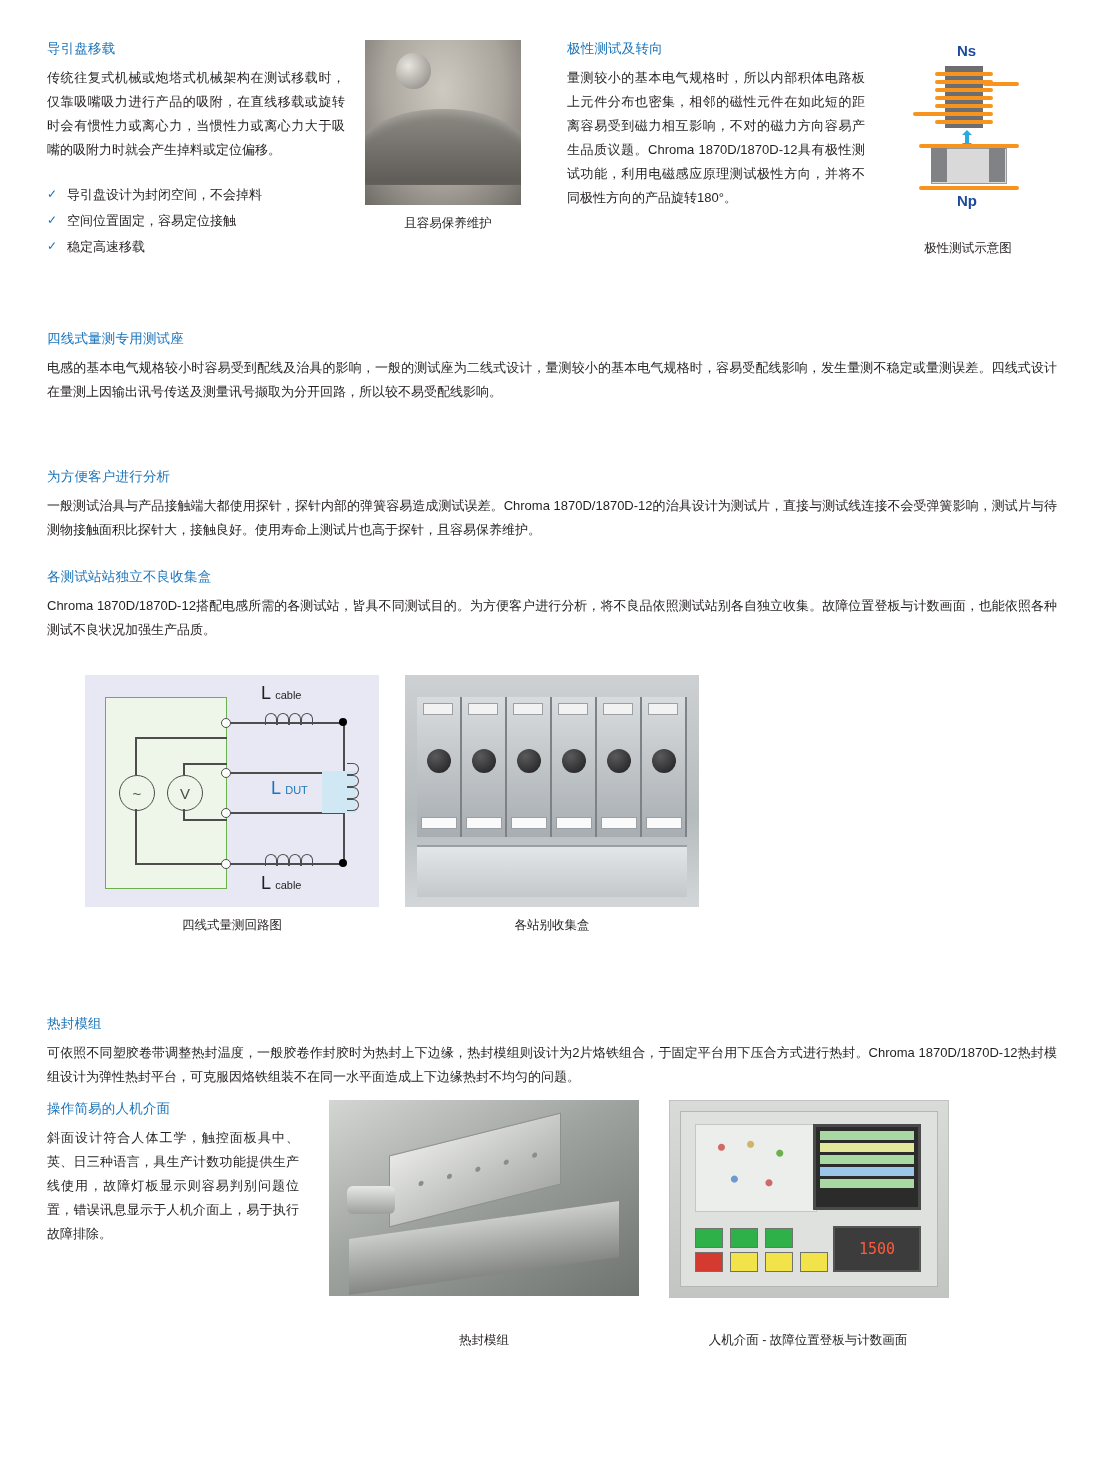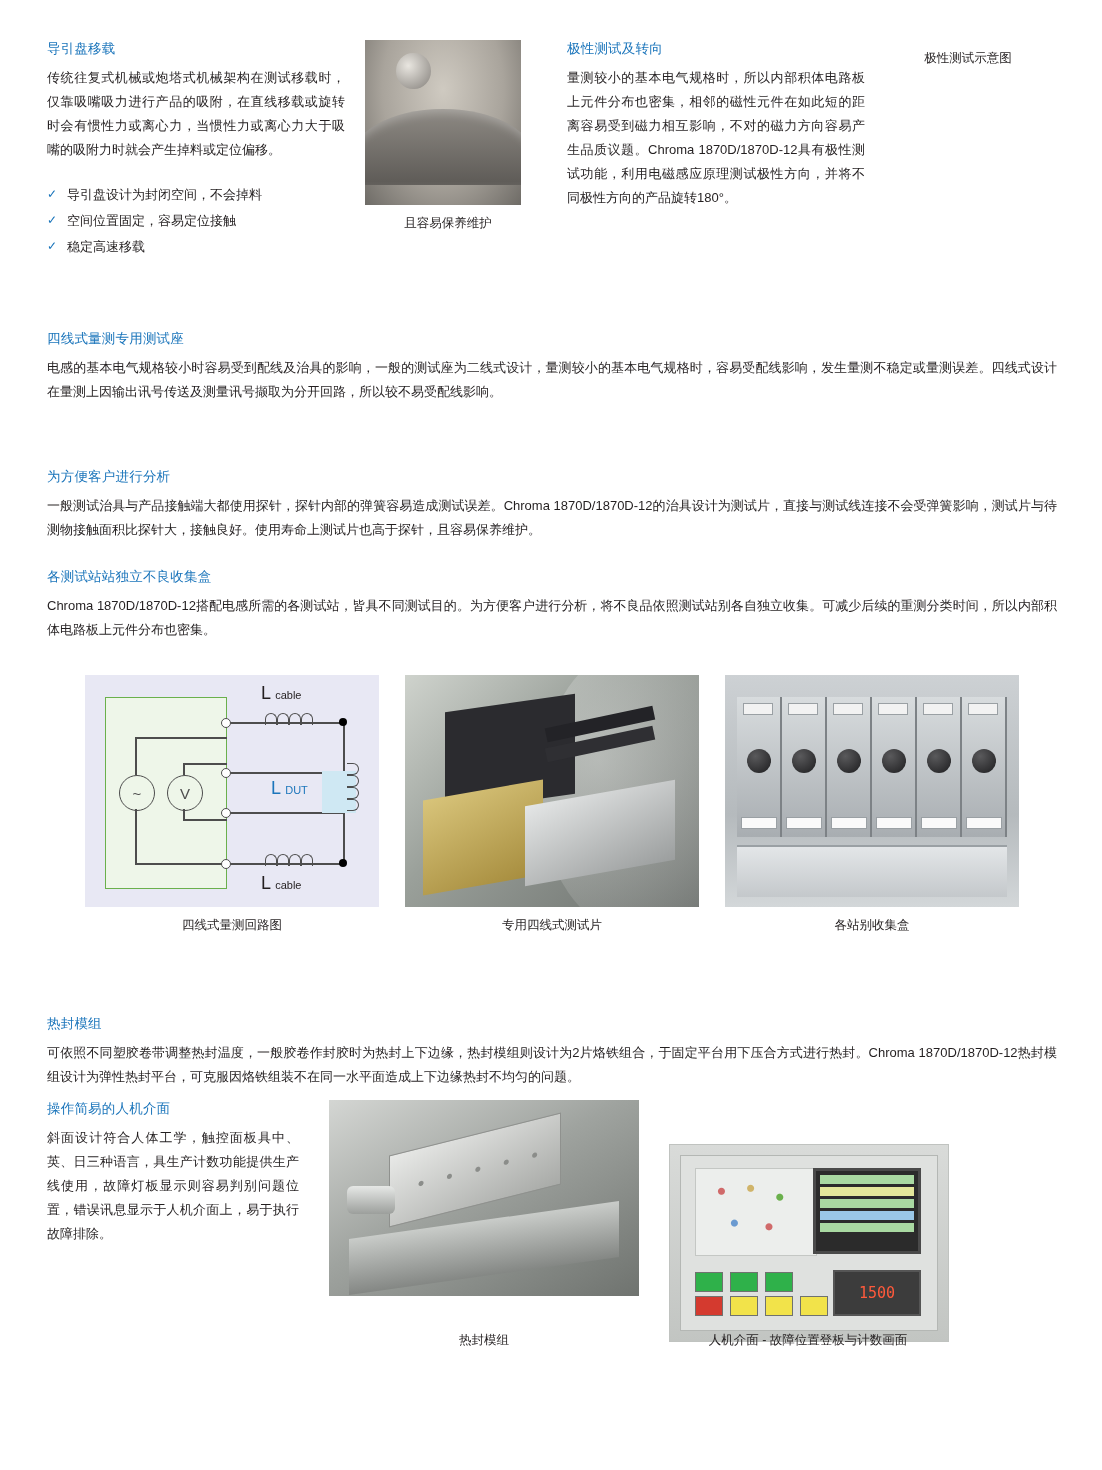--- a/index.html
+++ b/index.html
@@ -566,6 +566,28 @@
           <p class="body-text">量测较小的基本电气规格时，所以内部积体电路板上元件分布也密集，相邻的磁性元件在如此短的距离容易受到磁力相互影响，不对的磁力方向容易产生品质议题。Chroma 1870D/1870D-12具有极性测试功能，利用电磁感应原理测试极性方向，并将不同极性方向的产品旋转180°。</p>
         </div>
         <div class="col-fig">
+          <div class="polarity-fig">
+            <div class="pol-label pol-ns">Ns</div>
+            <div class="pol-core"></div>
+            <div class="pol-coil">
+              <i></i>
+                <i></i>
+                <i></i>
+                <i></i>
+                <i></i>
+                <i></i>
+                <i></i>
+            </div>
+            <div class="pol-wire" style="left:104px; top:42px; width:36px;"></div>
+            <div class="pol-wire" style="left:34px; top:72px; width:34px;"></div>
+            <div class="pol-arrow"></div>
+            <div class="pol-core2"></div>
+            <div class="pol-block-l"></div>
+            <div class="pol-block-r"></div>
+            <div class="pol-wire" style="left:40px; top:104px; width:100px;"></div>
+            <div class="pol-wire" style="left:40px; top:146px; width:100px;"></div>
+            <div class="pol-label pol-np">Np</div>
+          </div>
           <div class="caption">极性测试示意图</div>
         </div>
       </div>

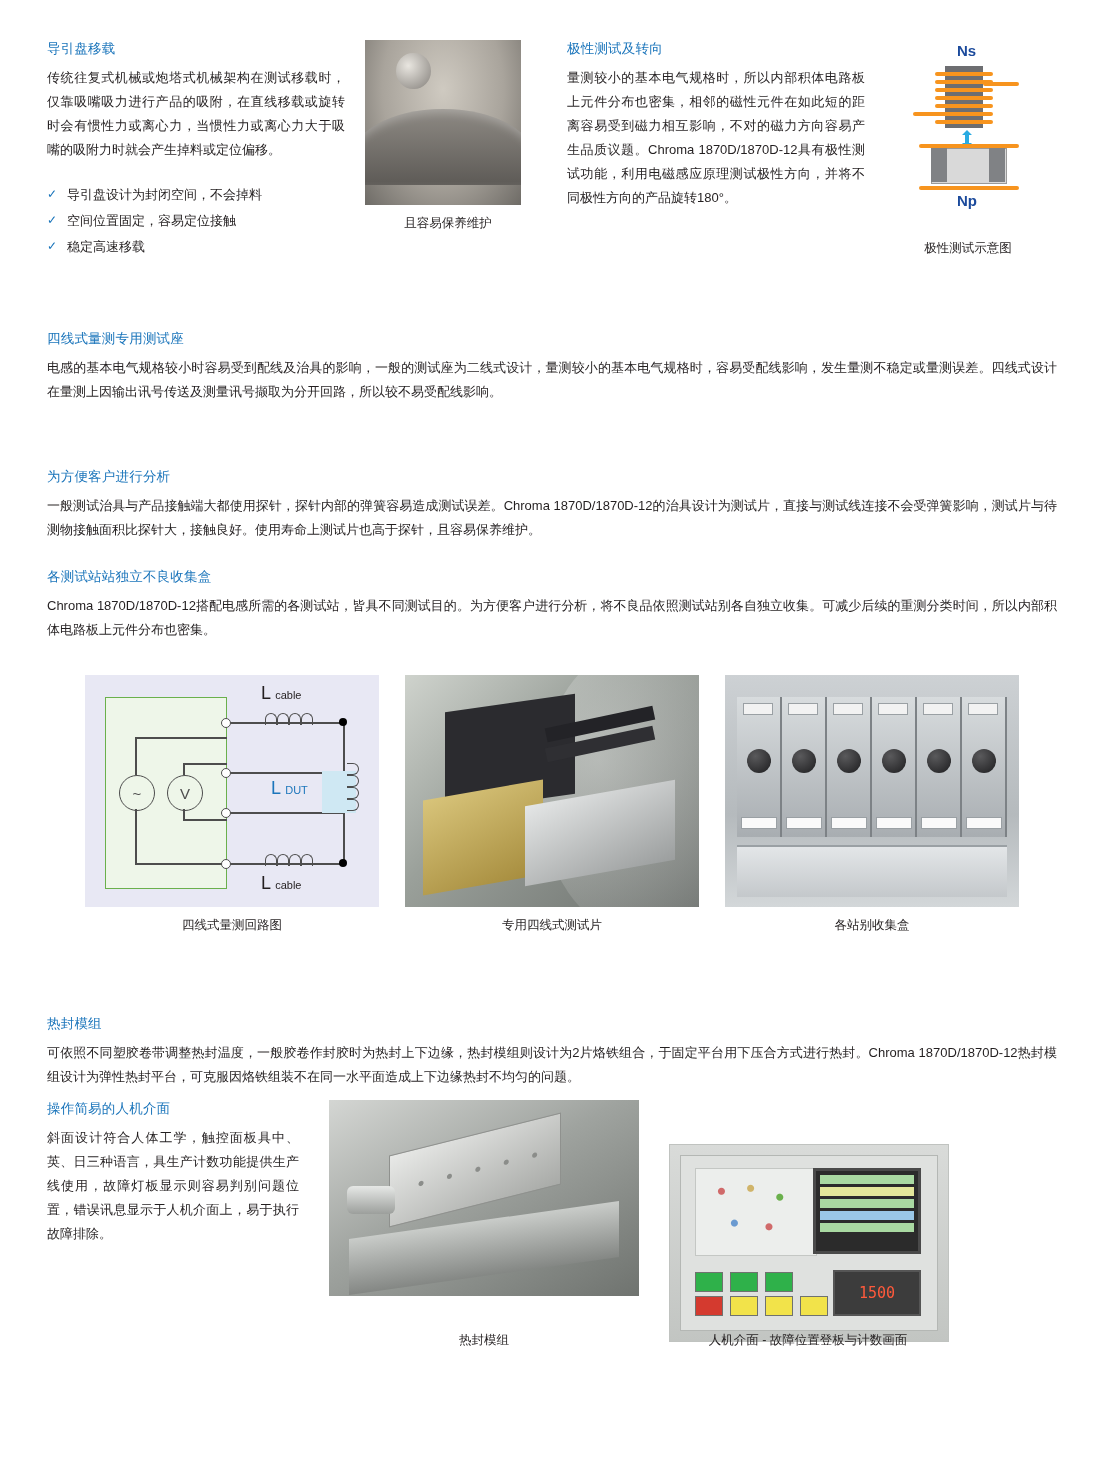--- a/index.html
+++ b/index.html
@@ -606,7 +606,7 @@
 
   <div class="section sec-3">
     <div class="heading">各测试站站独立不良收集盒</div>
-    <p class="body-text">Chroma 1870D/1870D-12搭配电感所需的各测试站，皆具不同测试目的。为方便客户进行分析，将不良品依照测试站别各自独立收集。可减少后续的重测分类时间，所以内部积体电路板上元件分布也密集。</p>
+    <p class="body-text">Chroma 1870D/1870D-12搭配电感所需的各测试站，皆具不同测试目的。为方便客户进行分析，将不良品依照测试站别各自独立收集。故障位置登板与计数画面，也能依照各种测试不良状况加强生产品质。</p>
   </div>
 
   <div class="fig-row">

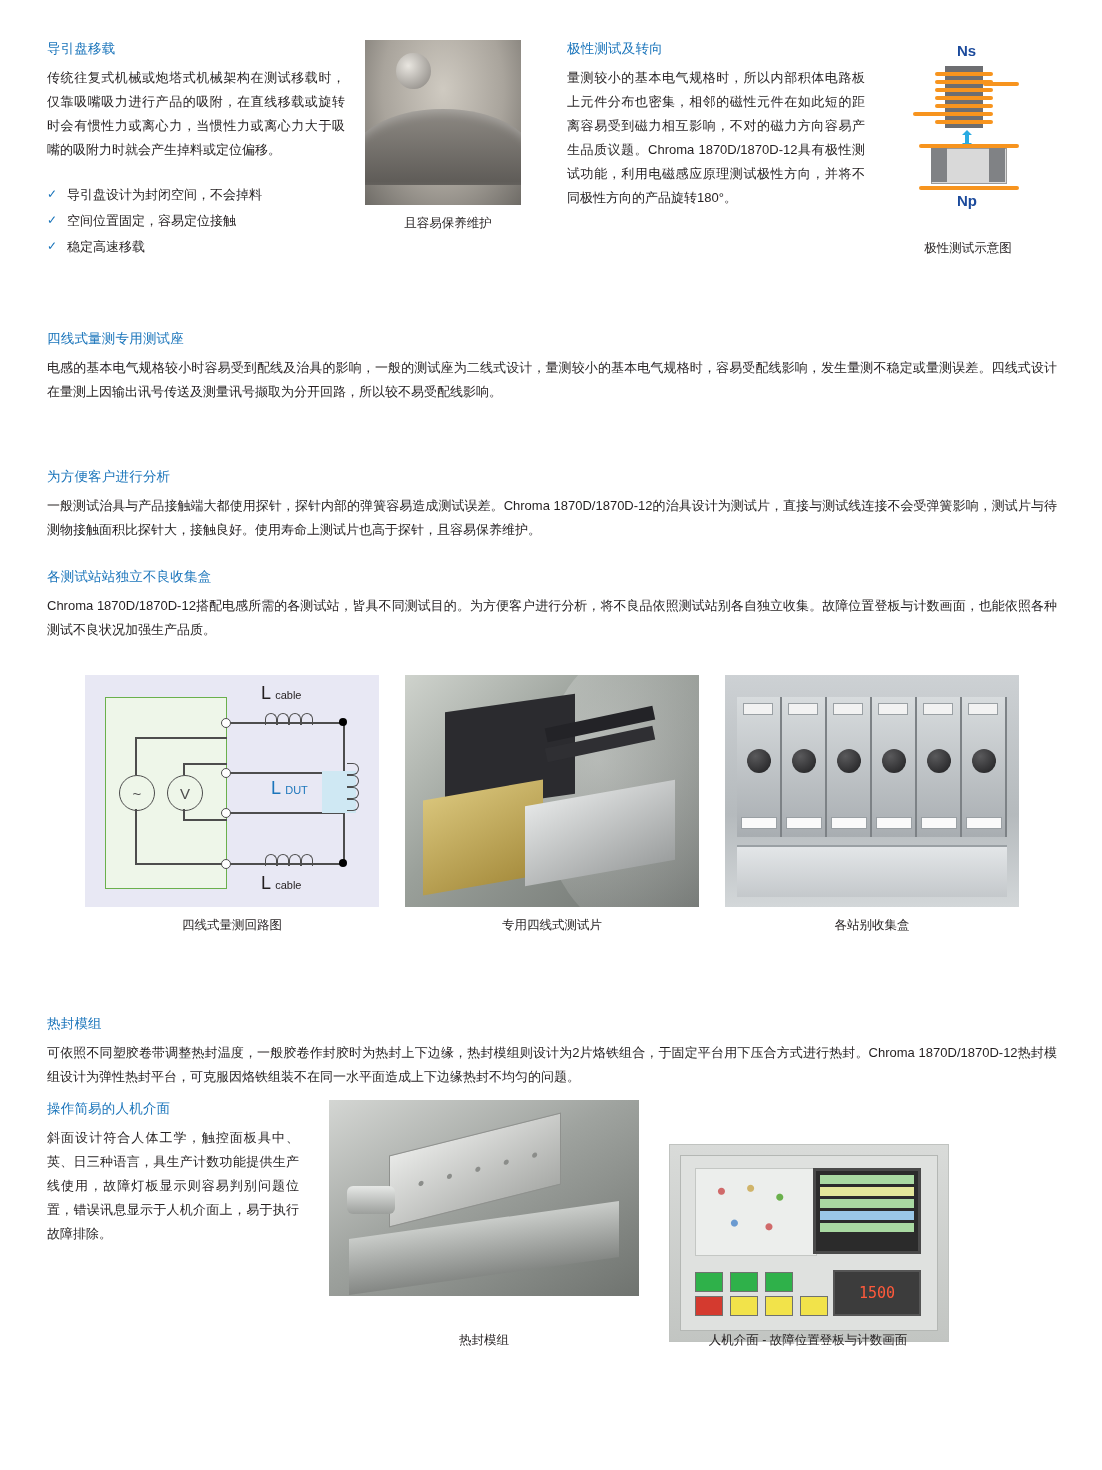--- a/index.html
+++ b/index.html
@@ -673,17 +673,6 @@
       <div class="caption">四线式量测回路图</div>
     </div>
 
-    <div class="fig-col">
-      <div class="fig-box photo photo-2">
-        <div class="p2-arc"></div>
-        <div class="p2-black"></div>
-        <div class="p2-blade"></div>
-        <div class="p2-blade2"></div>
-        <div class="p2-gold"></div>
-        <div class="p2-steel"></div>
-      </div>
-      <div class="caption">专用四线式测试片</div>
-    </div>
 
     <div class="fig-col">
       <div class="fig-box photo photo-3">

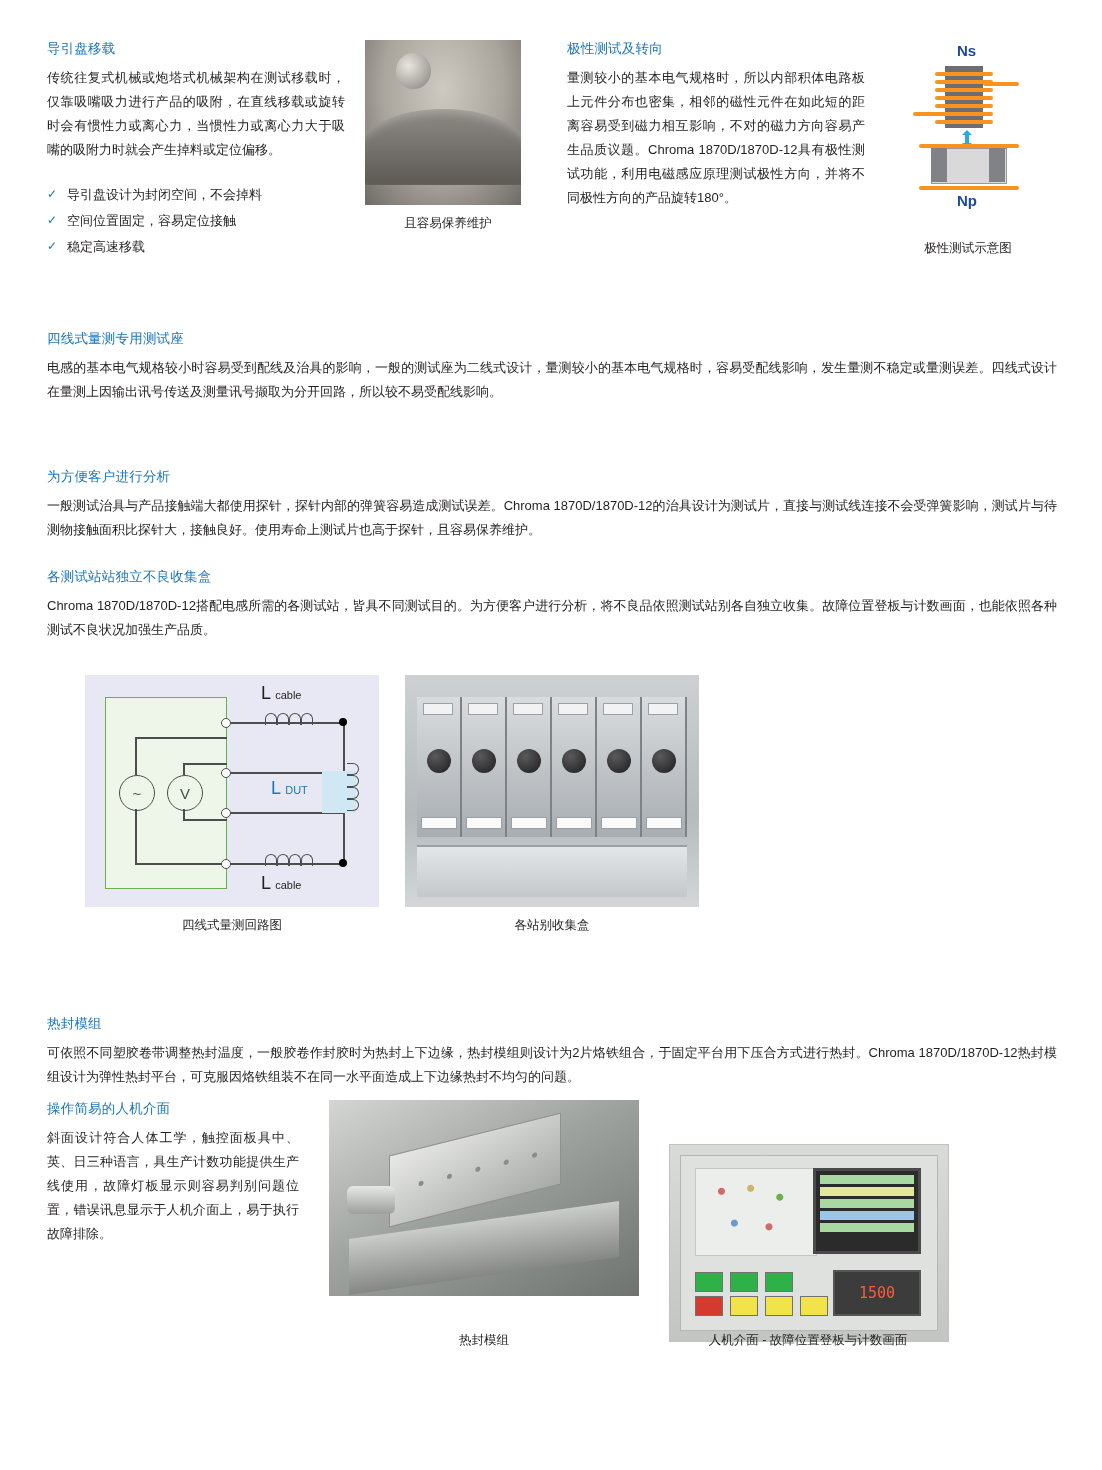--- a/index.html
+++ b/index.html
@@ -399,7 +399,7 @@
   }
   .bottom-text { width: 252px; }
   .bottom-fig { width: 310px; }
-  .bottom-fig2 { width: 278px; margin-top: 44px; }
+  .bottom-fig2 { width: 278px; }
   .photo-4 {
     width: 310px; height: 196px;
     background: linear-gradient(150deg, #d4d6d3 0%, #9fa39f 45%, #6f736f 100%);

